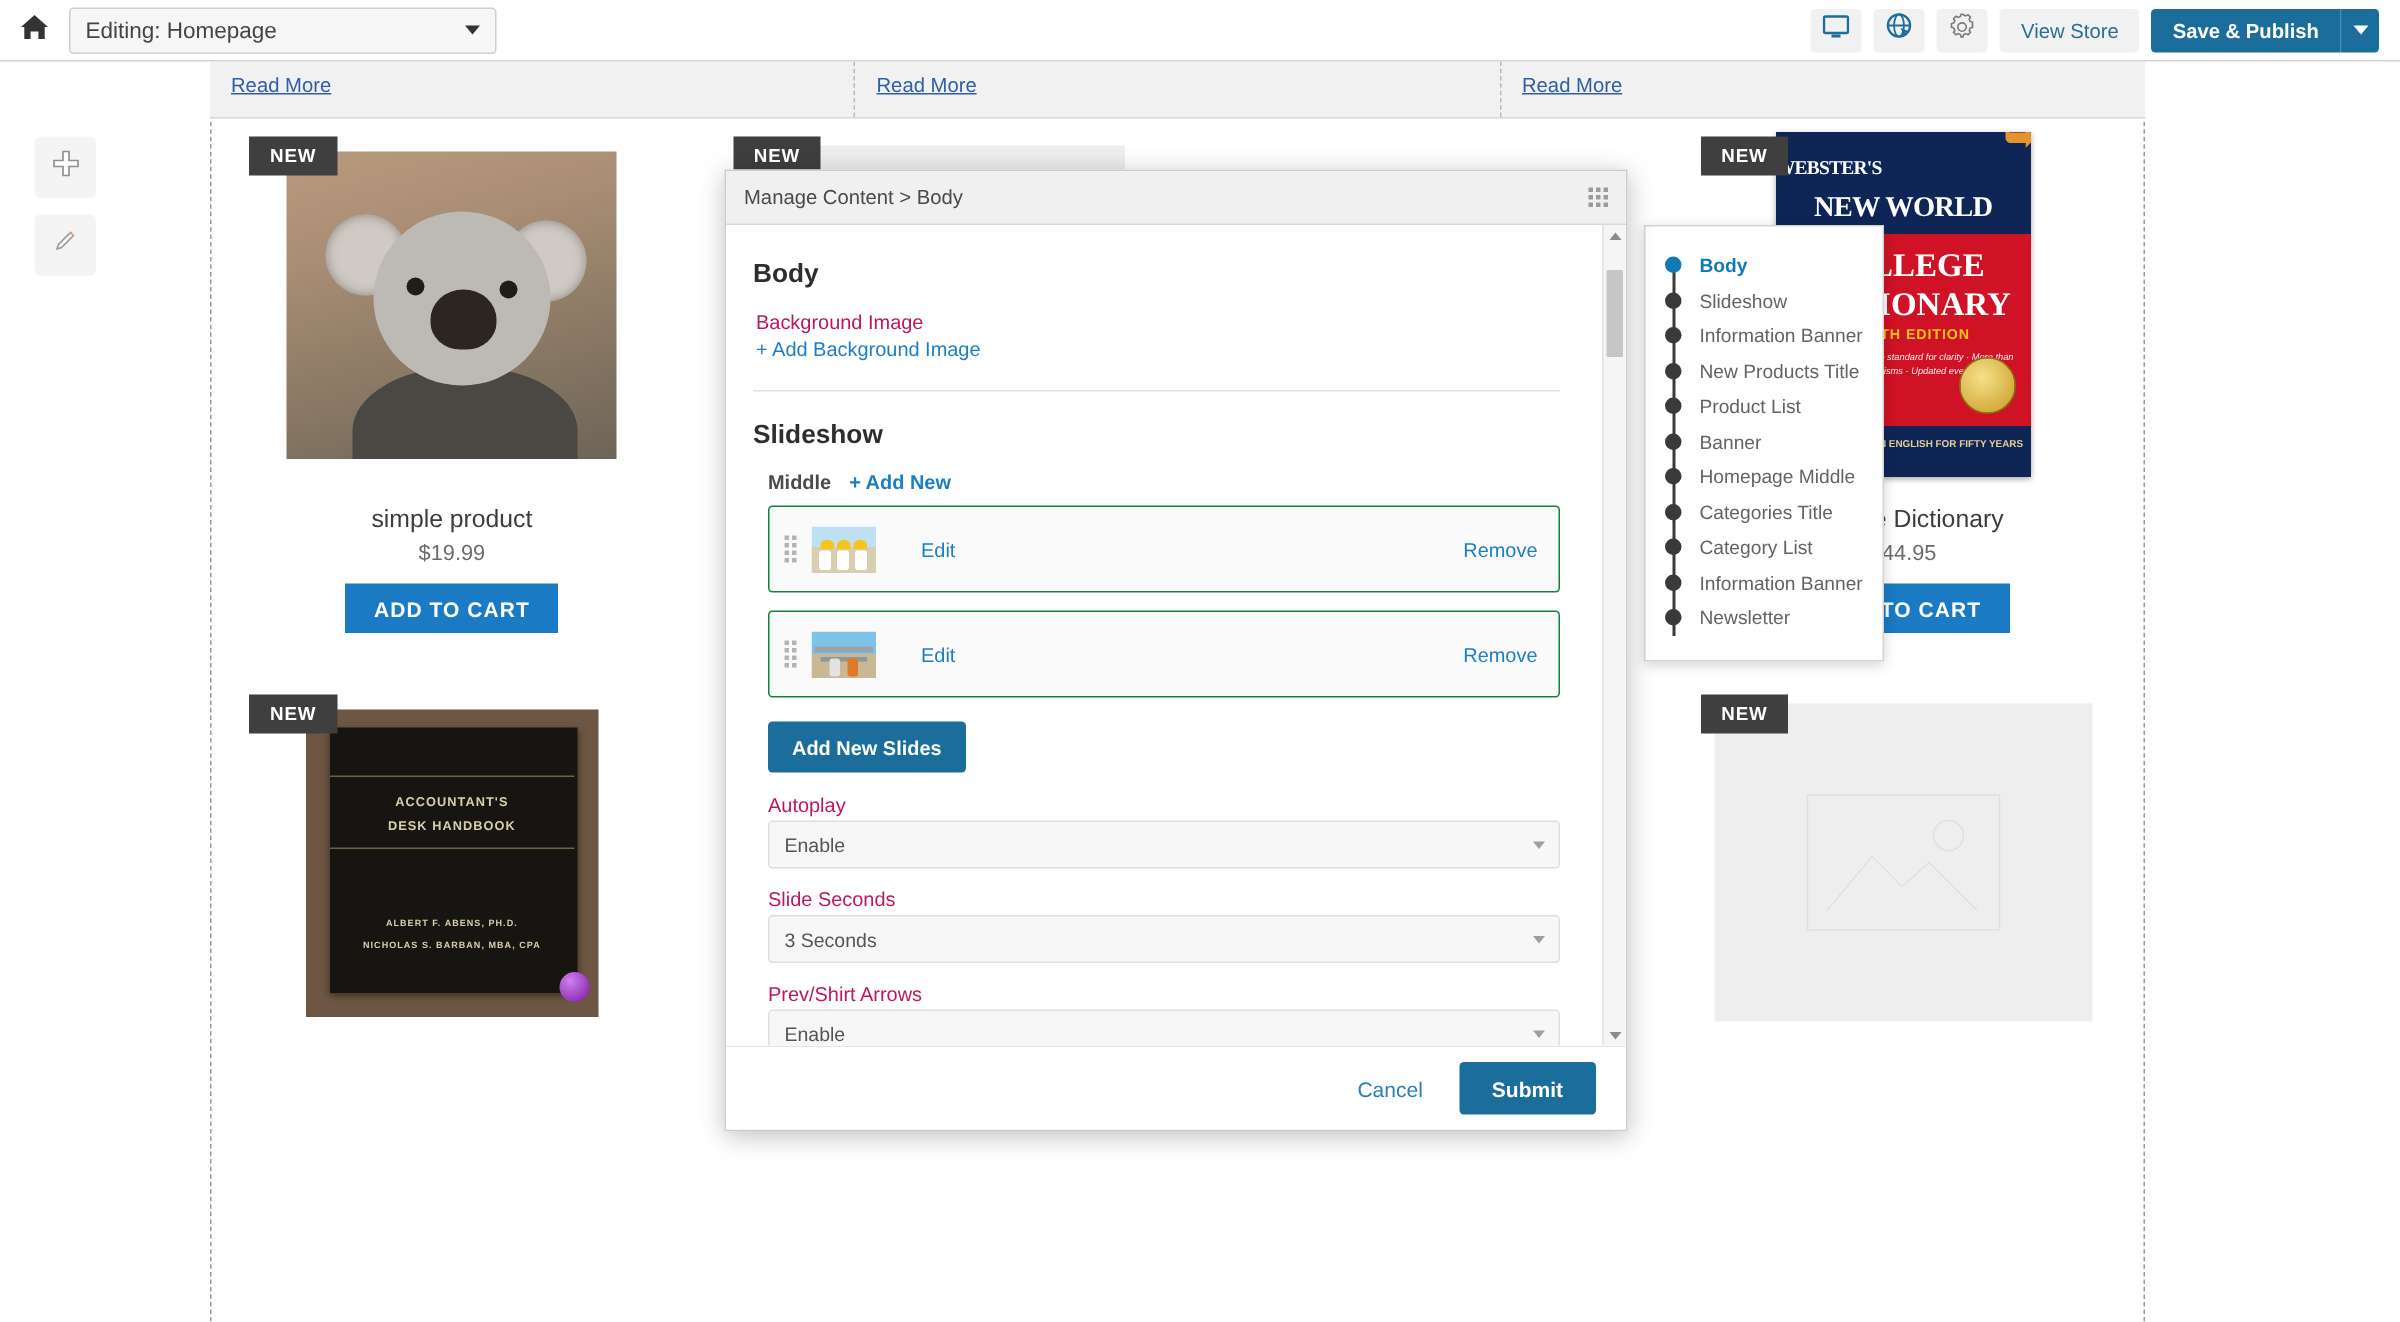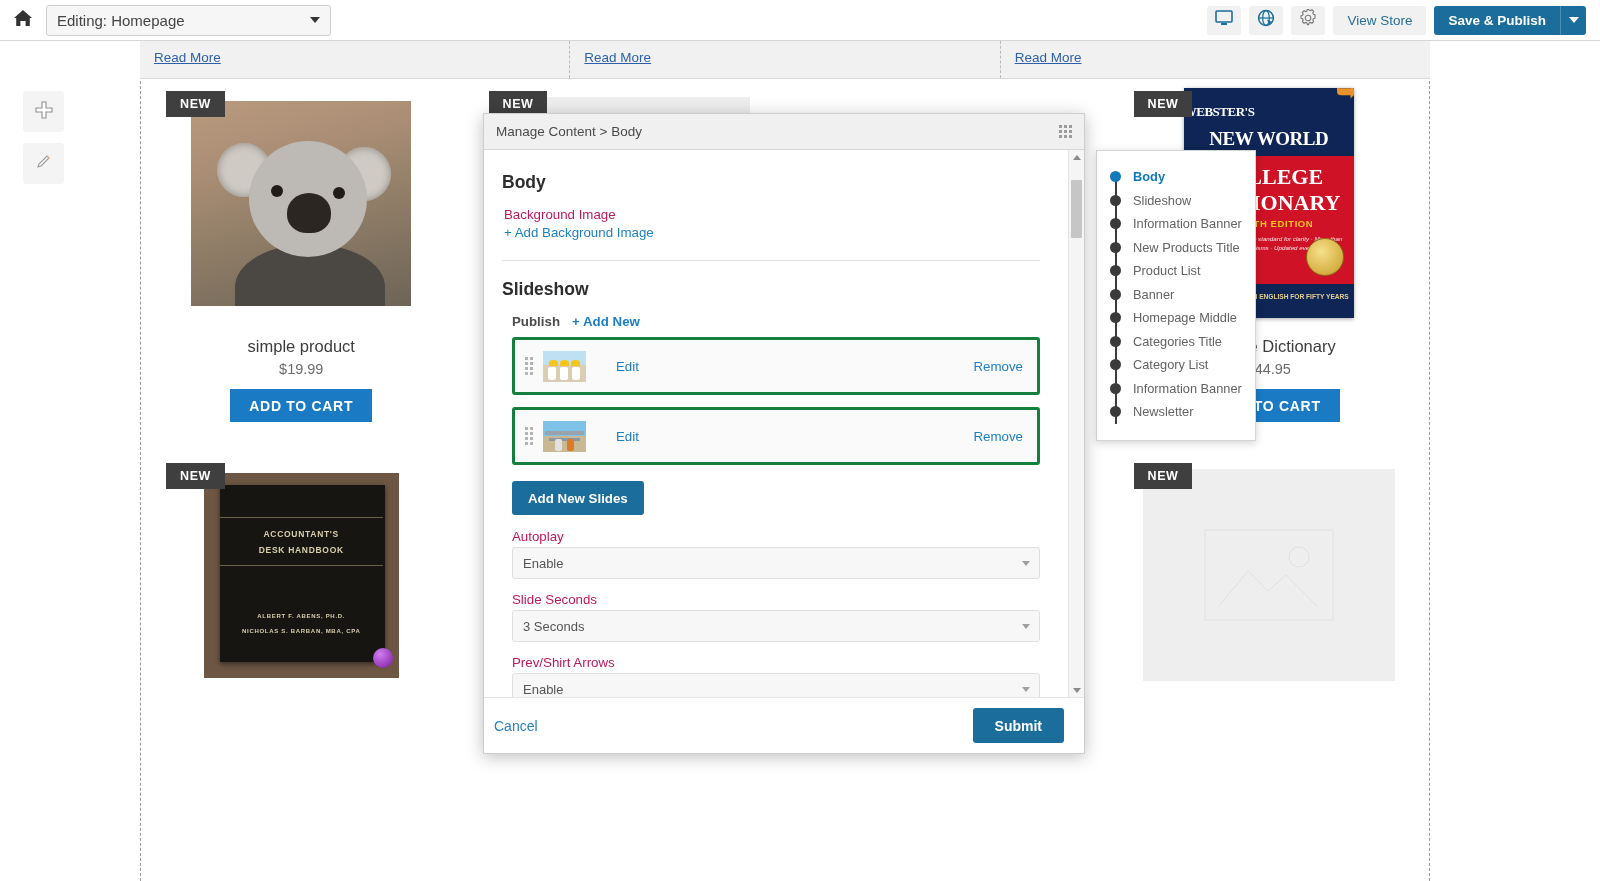--- a/index.html
+++ b/index.html
@@ -538,7 +538,7 @@
 
         <div style="padding-left:10px">
           <div class="slides-head">
-            <span class="lbl">Publish</span>
+            <span class="lbl">Middle</span>
             <span class="add">+ Add New</span>
           </div>
 

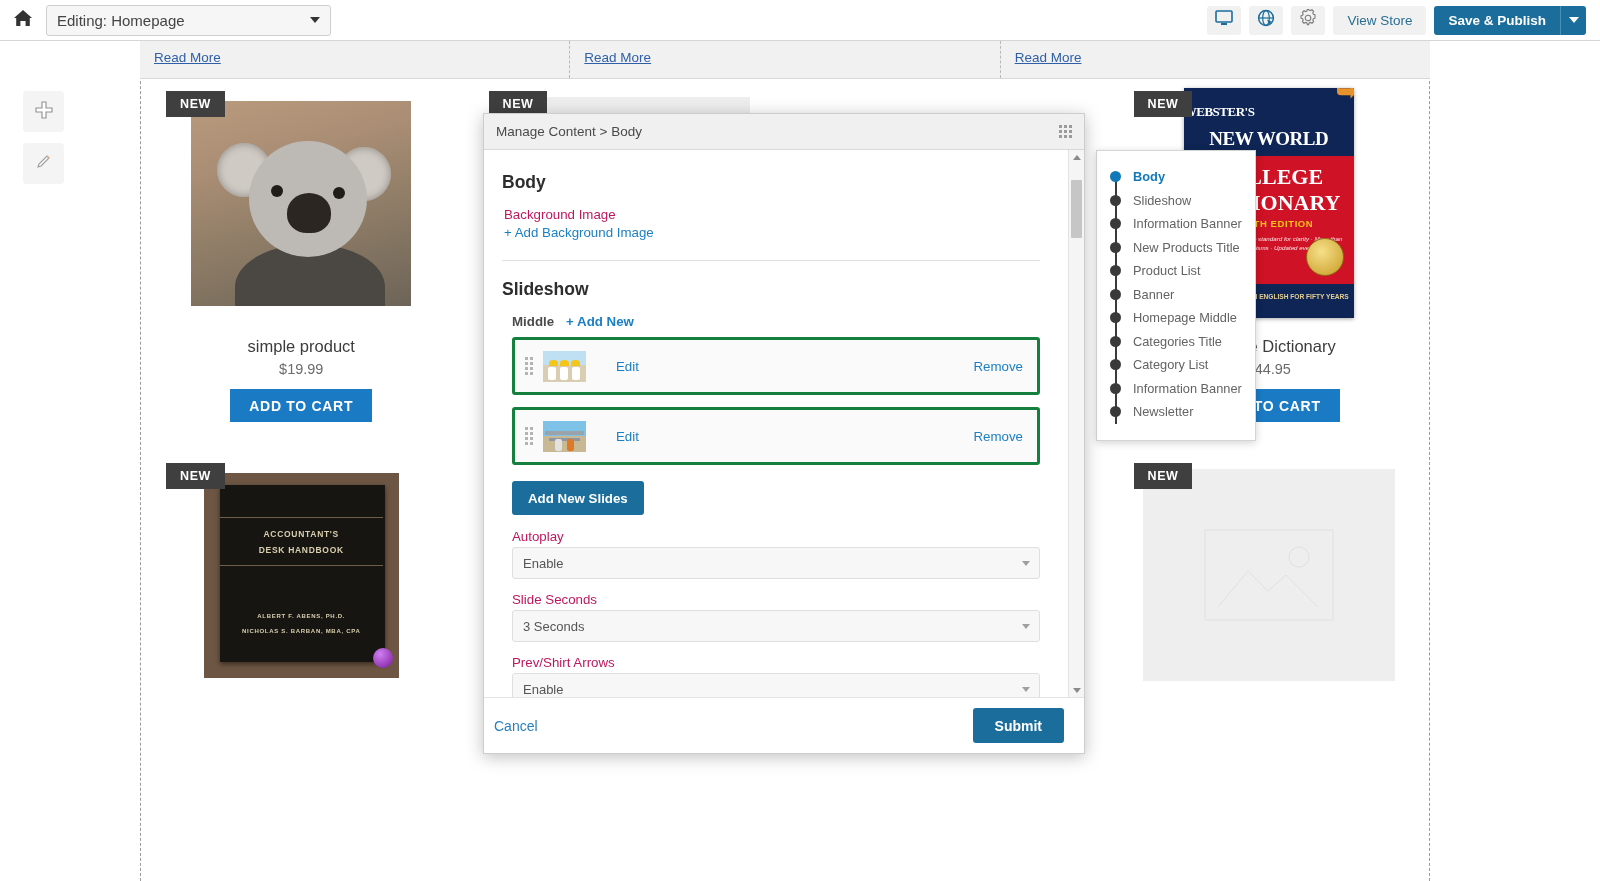--- a/index.html
+++ b/index.html
@@ -235,7 +235,7 @@
   .slides-head .add { font-size: 13.3px; color: #1b7fc4; font-weight: bold; cursor: pointer; }
 
   .slide-row {
-    display: flex; align-items: center; background: #fafafa; border: 3px solid #15803d;
+    display: flex; align-items: center; background: #fafafa; border: 1px solid #15803d;
     border-radius: 3px; height: 58px; padding: 0 14px 0 10px; margin-bottom: 12px;
   }
   .s-handle { display: grid; grid-template-columns: repeat(2, 3px); grid-auto-rows: 3px; gap: 2px; margin-right: 10px; cursor: grab; }

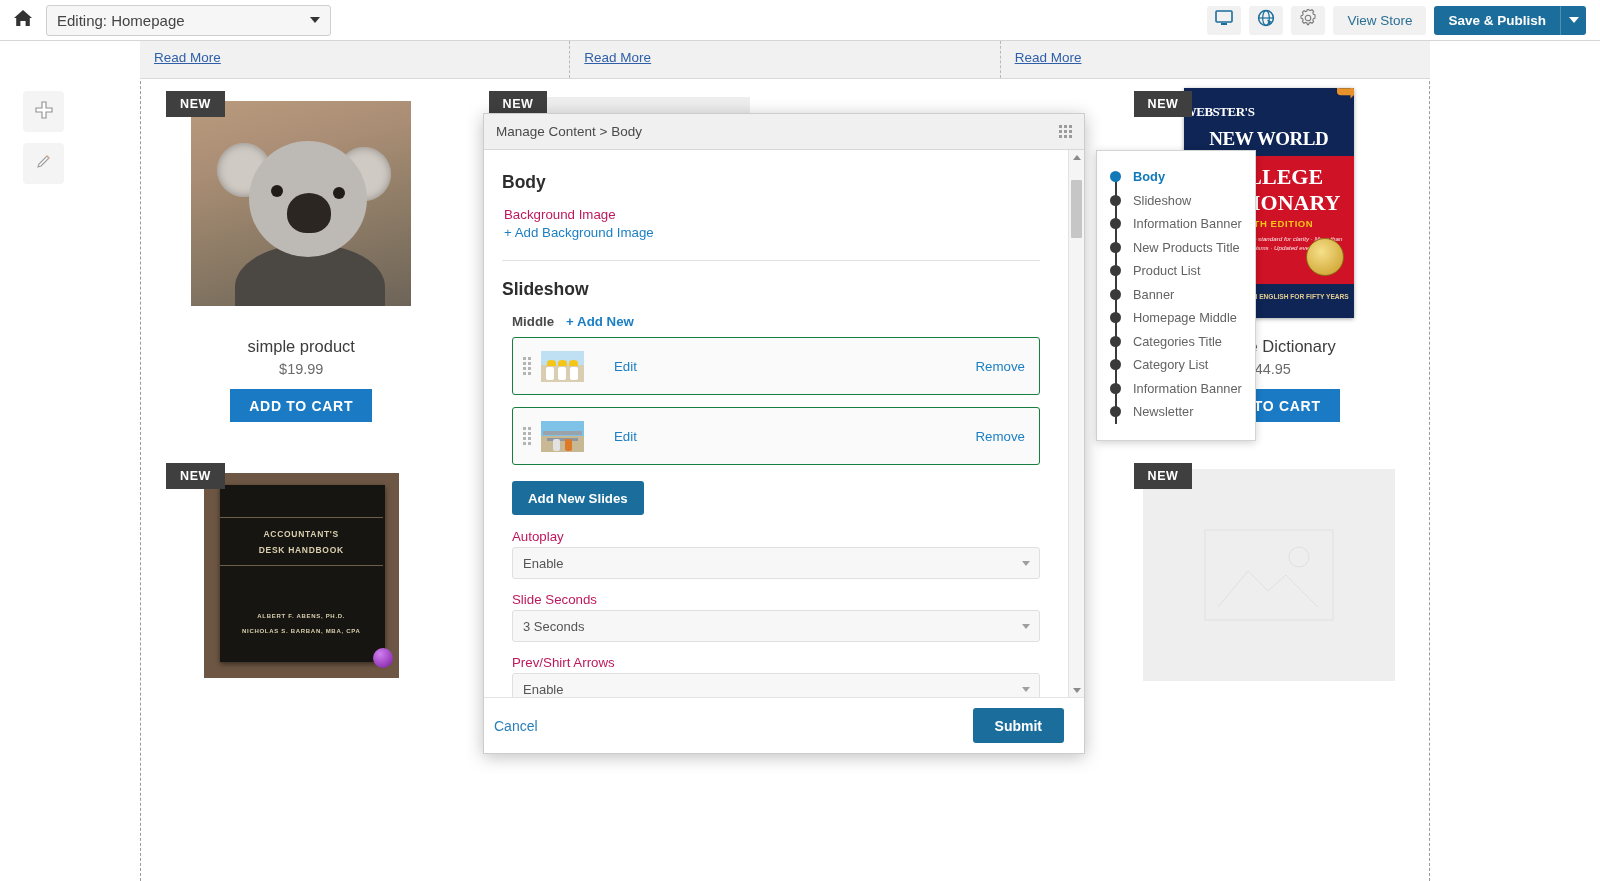--- a/index.html
+++ b/index.html
@@ -269,7 +269,7 @@
   }
   .modal-foot {
     height: 56px; border-top: 1px solid #e4e4e4; display:flex; align-items:center;
-    justify-content:space-between; gap: 14px; padding-right: 20px; flex:none; background:#fff;
+    justify-content:flex-end; gap: 14px; padding-right: 20px; flex:none; background:#fff;
   }
   .btn-cancel { font-size: 14px; color: #2a7fb8; cursor: pointer; padding: 6px 10px; }
   .btn-submit {

